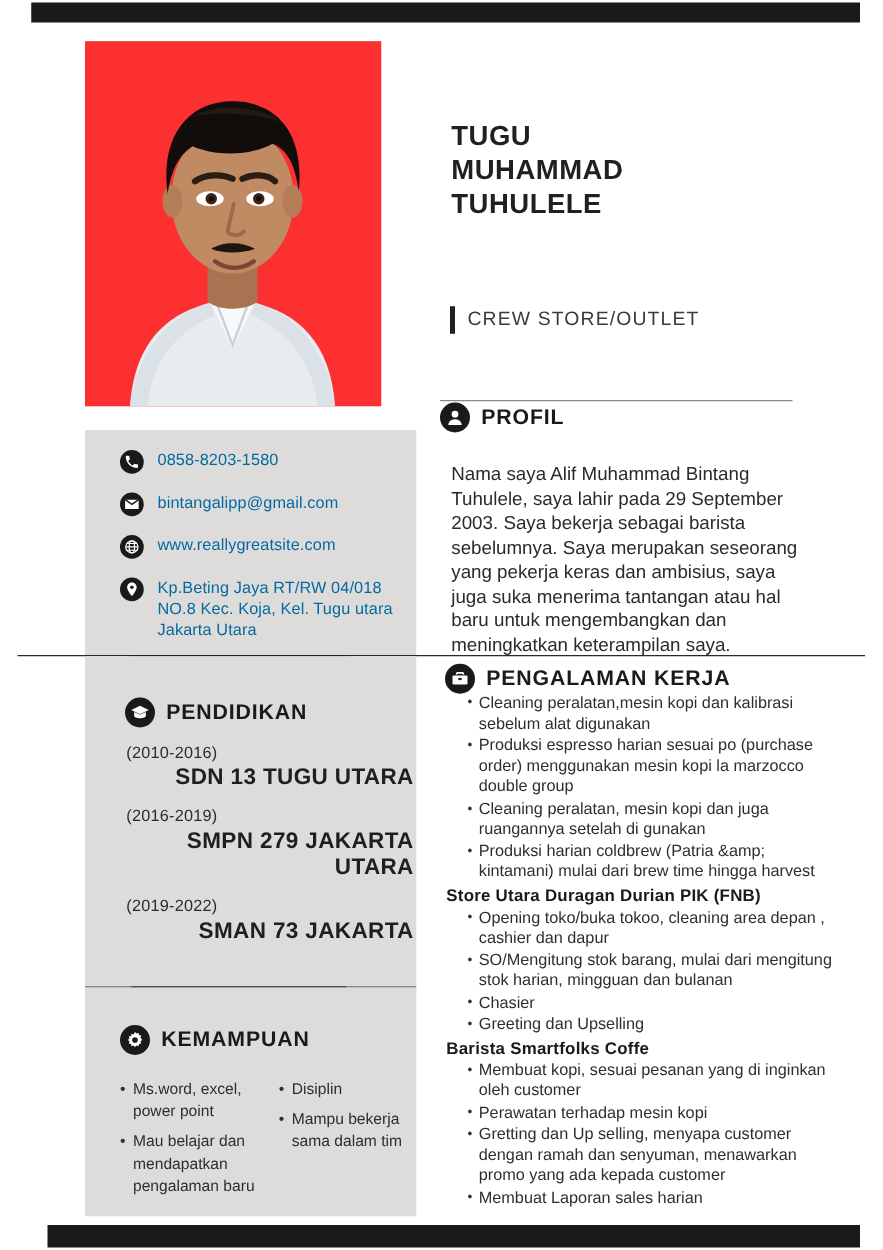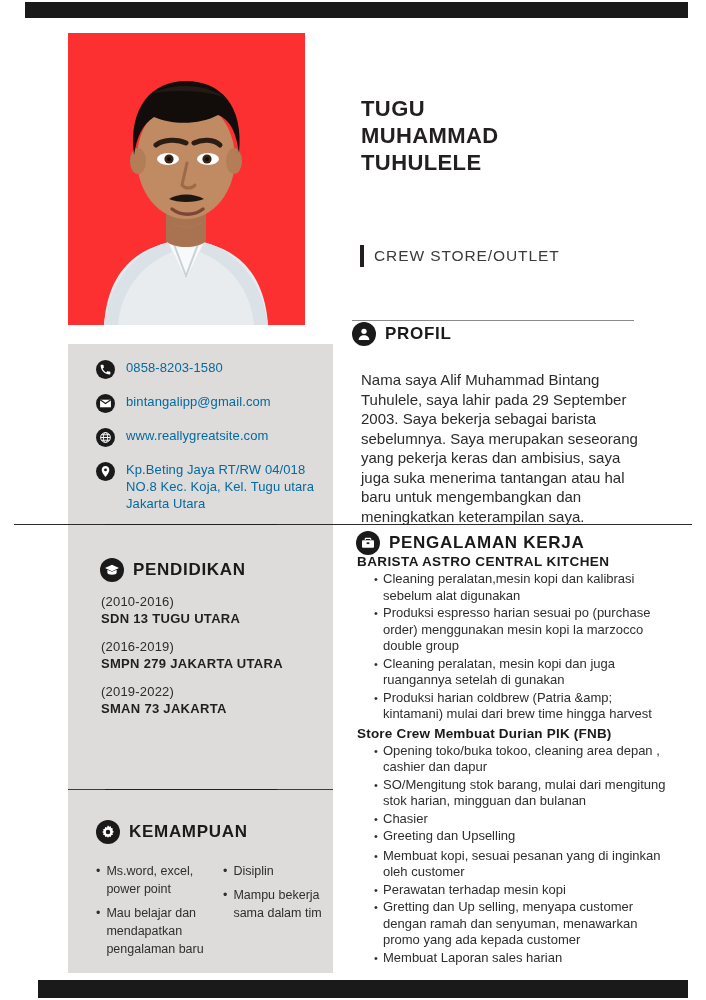--- a/index.html
+++ b/index.html
@@ -467,7 +467,6 @@
 <div class="exp">
 
   <div>
-    <div class="job-title caps">BARISTA ASTRO CENTRAL KITCHEN</div>
     <ul class="job-list">
       <li>Cleaning peralatan,mesin kopi dan kalibrasi sebelum alat digunakan</li>
       <li>Produksi espresso harian sesuai po (purchase order) menggunakan mesin kopi la marzocco double group</li>

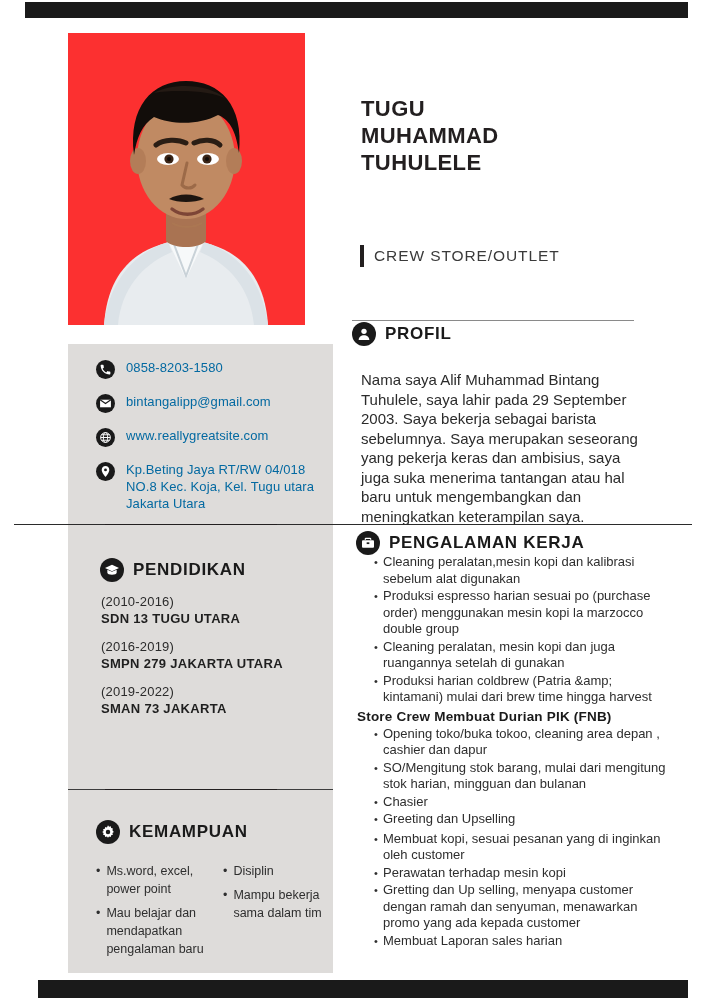--- a/index.html
+++ b/index.html
@@ -203,10 +203,11 @@
     margin-bottom: 2px;
   }
   .edu-school {
-    font-size: 13px;
+    font-size: 18px;
     font-weight: bold;
     color: #1f1f1f;
     letter-spacing: 0.3px;
+    text-align: right;
   }
 
   

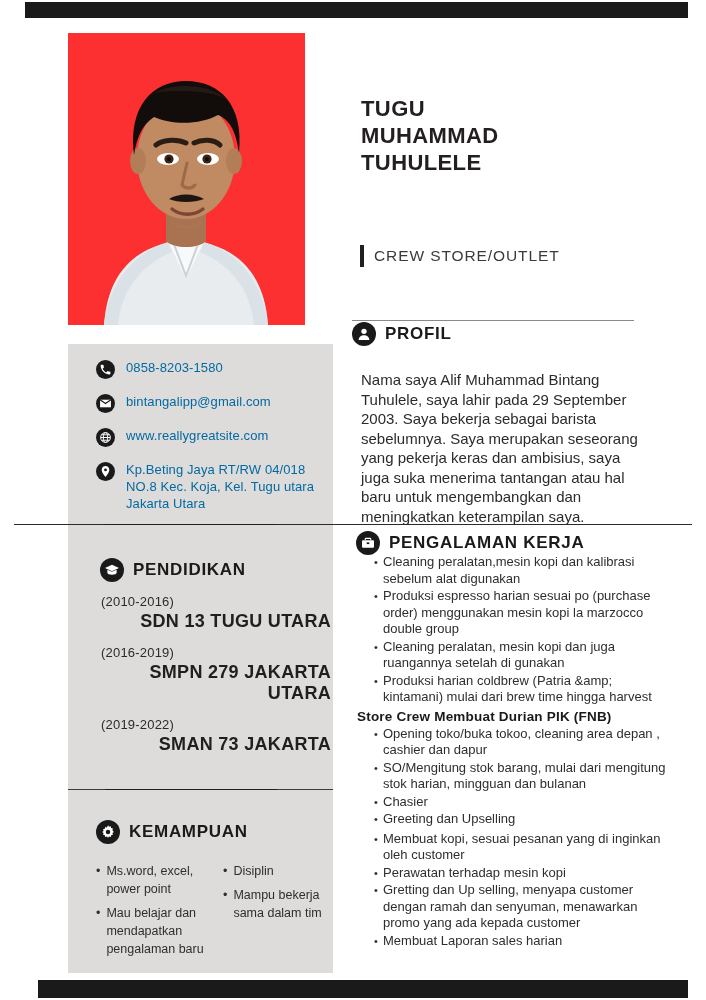--- a/index.html
+++ b/index.html
@@ -477,7 +477,7 @@
   </div>
 
   <div>
-    <div class="job-title">Store Crew Membuat Durian PIK (FNB)</div>
+    <div class="job-title">Store Utara Duragan Durian PIK (FNB)</div>
     <ul class="job-list">
       <li>Opening toko/buka tokoo, cleaning area depan , cashier dan dapur</li>
       <li>SO/Mengitung stok barang, mulai dari mengitung stok harian, mingguan dan bulanan</li>

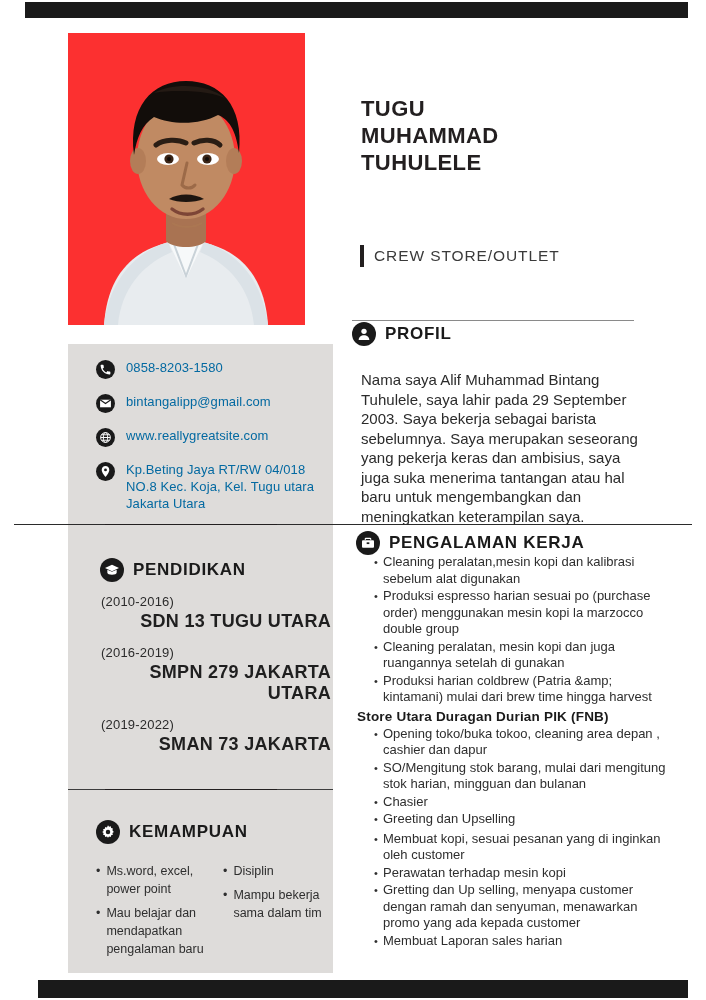--- a/index.html
+++ b/index.html
@@ -487,6 +487,7 @@
   </div>
 
   <div>
+    <div class="job-title">Barista Smartfolks Coffe</div>
     <ul class="job-list">
       <li>Membuat kopi, sesuai pesanan yang di inginkan oleh customer</li>
       <li>Perawatan terhadap mesin kopi</li>

